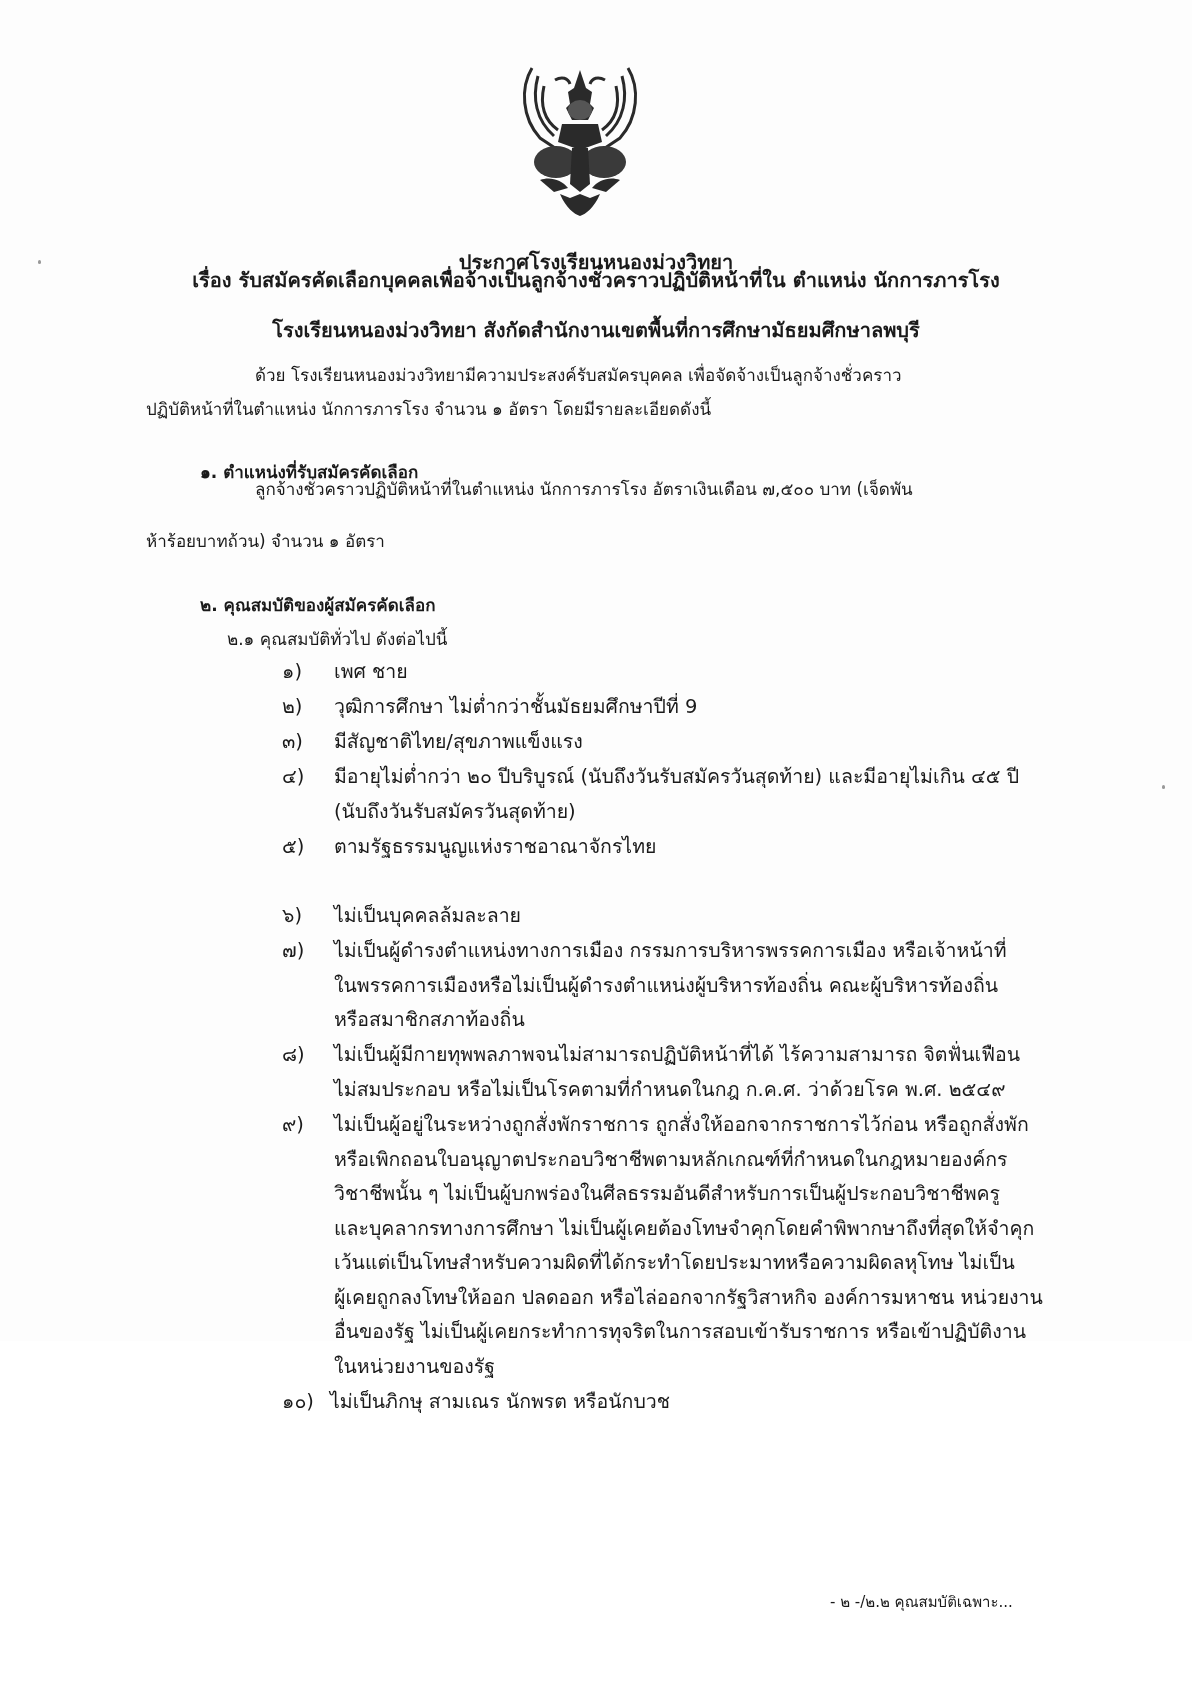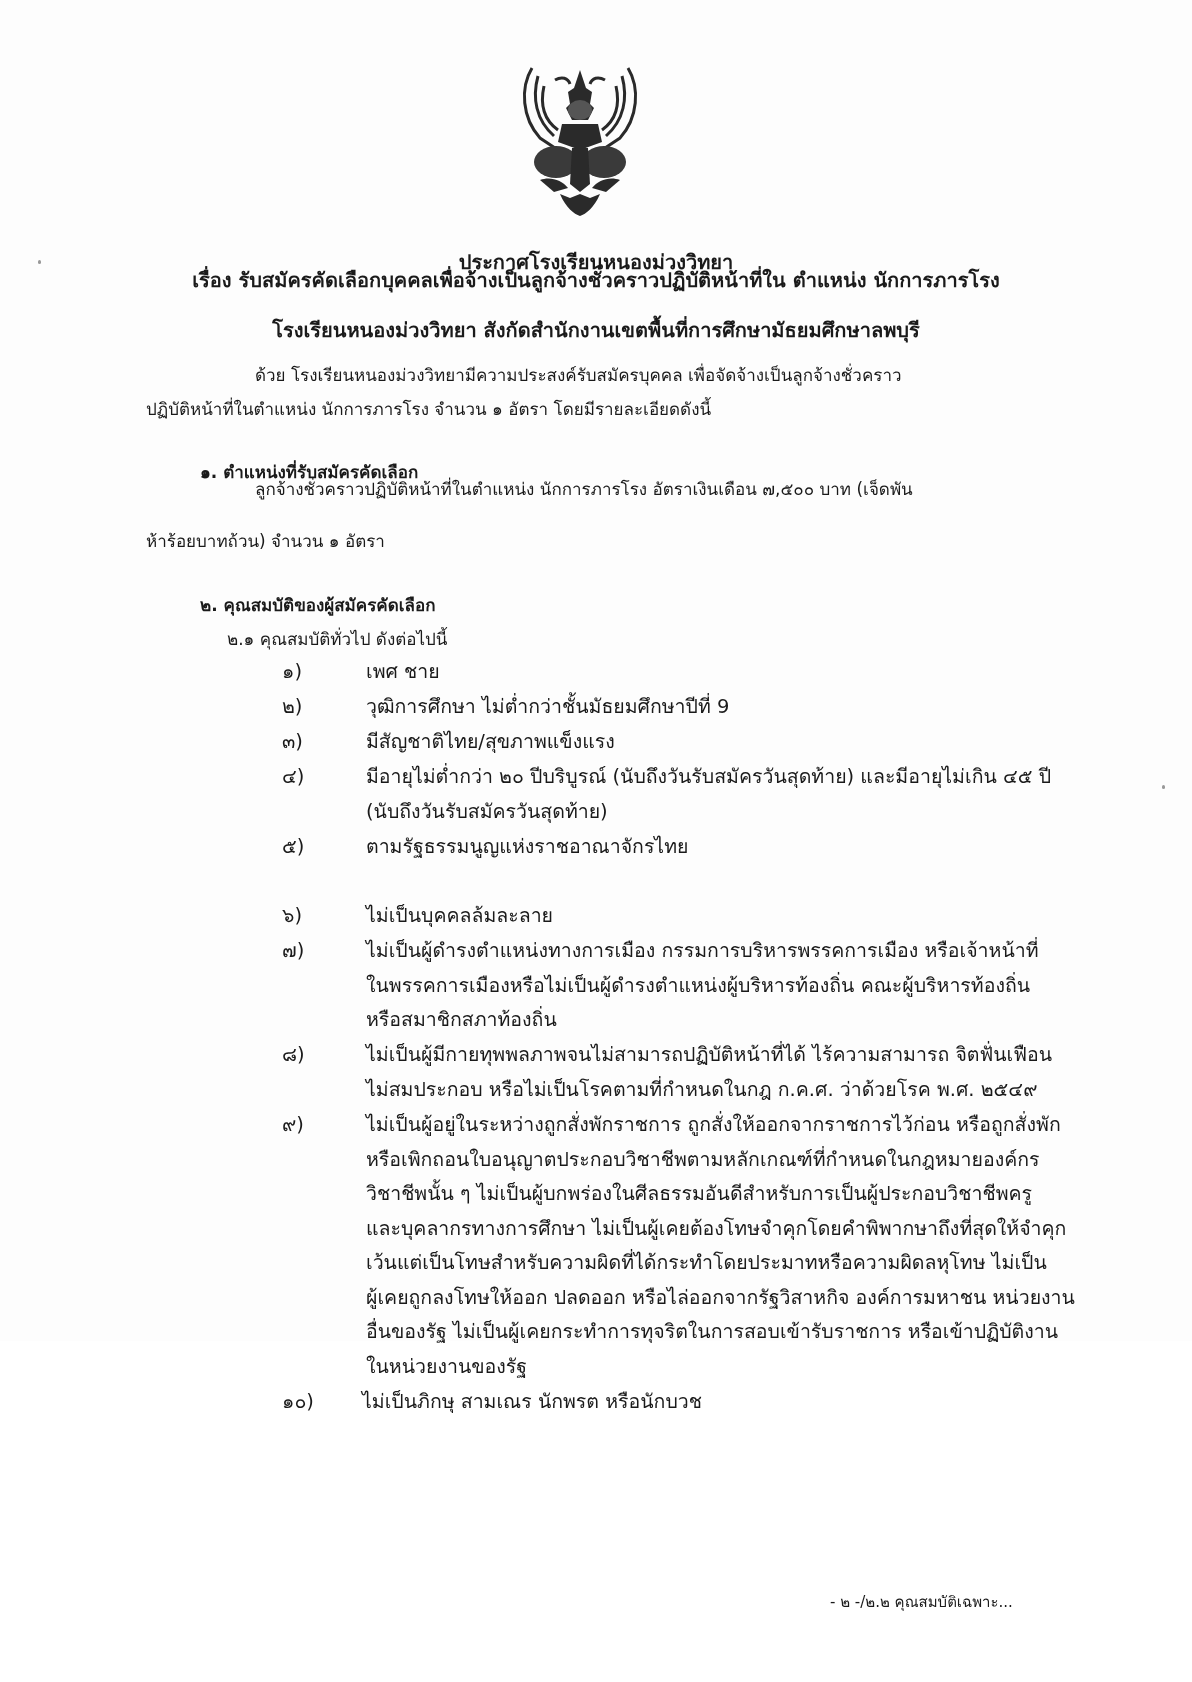--- a/index.html
+++ b/index.html
@@ -19,7 +19,7 @@
     .bold { font-weight: bold; }
     .item { position: absolute; font-size: 19.5px; line-height: 34.5px; }
     .item .num { position: absolute; left: 0; top: 0; white-space: nowrap; }
-    .item .txt { position: absolute; left: 52px; top: 0; width: 700px; margin-left: 32px; }
+    .item .txt { position: absolute; left: 52px; top: 0; width: 700px; }
     .item .txt div { white-space: nowrap; }
     .footer { position: absolute; left: 830px; top: 1590px; font-size: 15px; white-space: nowrap; }
     .speck { position: absolute; width: 3px; height: 4px; background: #999; border-radius: 2px; }

